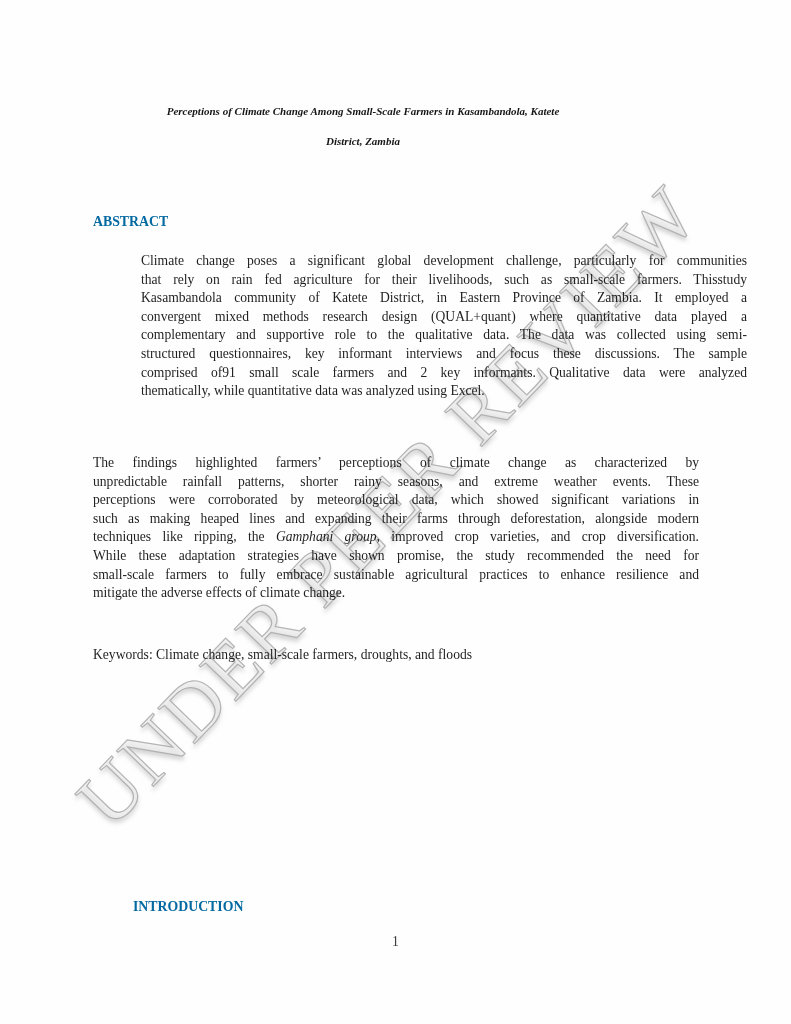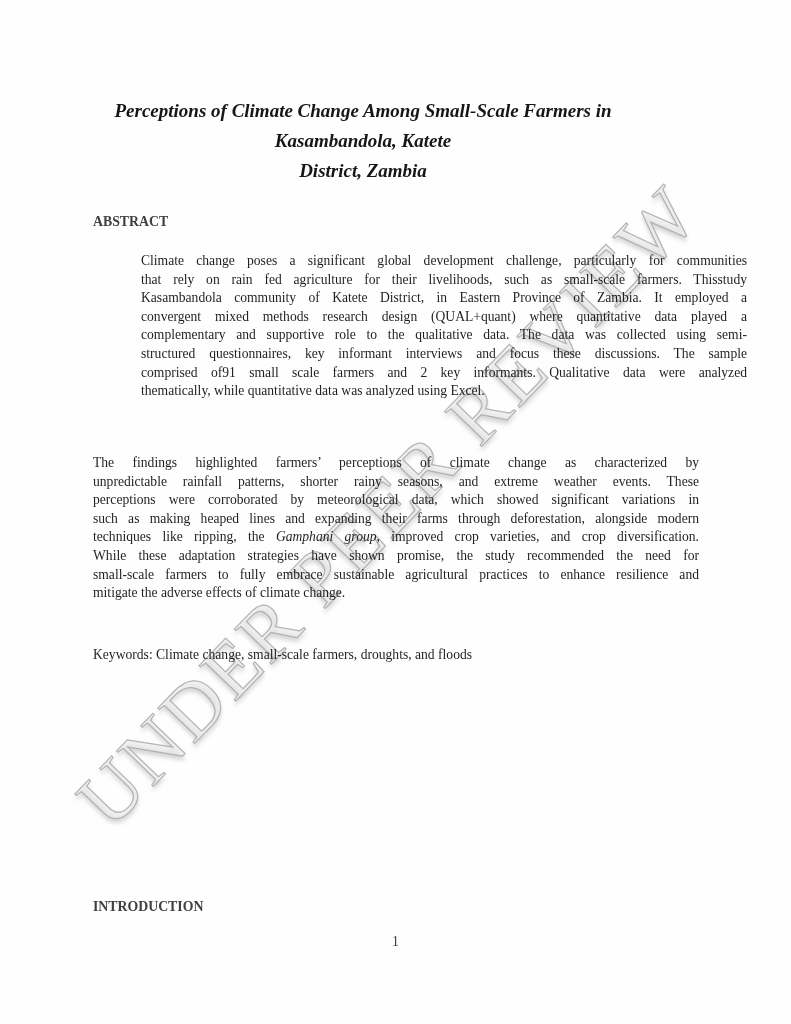--- a/index.html
+++ b/index.html
@@ -38,7 +38,7 @@
     text-align: center;
     font-weight: bold;
     font-style: italic;
-    font-size: 19px;
+    font-size: 11px;
     line-height: 30px;
     color: #161616;
   }

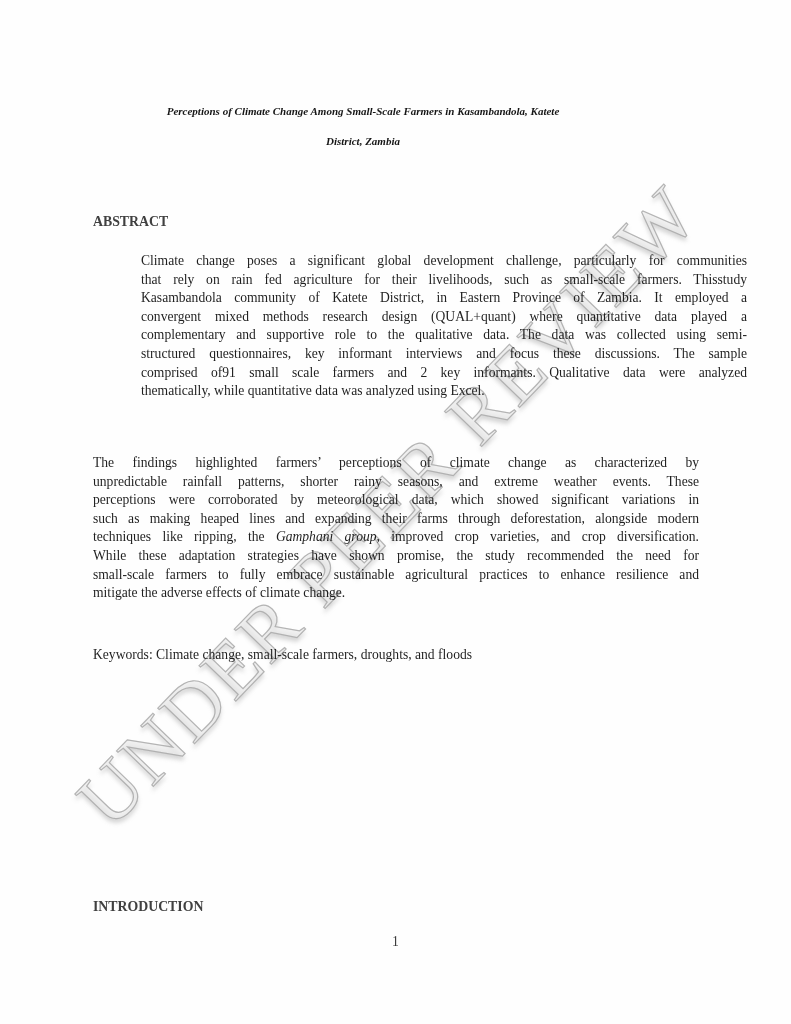--- a/index.html
+++ b/index.html
@@ -49,7 +49,7 @@
     font-size: 13.8px;
     font-weight: bold;
     line-height: 18px;
-    color: #404040;
+    color: #0369a1;
   }
   .abstract-h { top: 213px; }
   .intro-h   { top: 898px; }

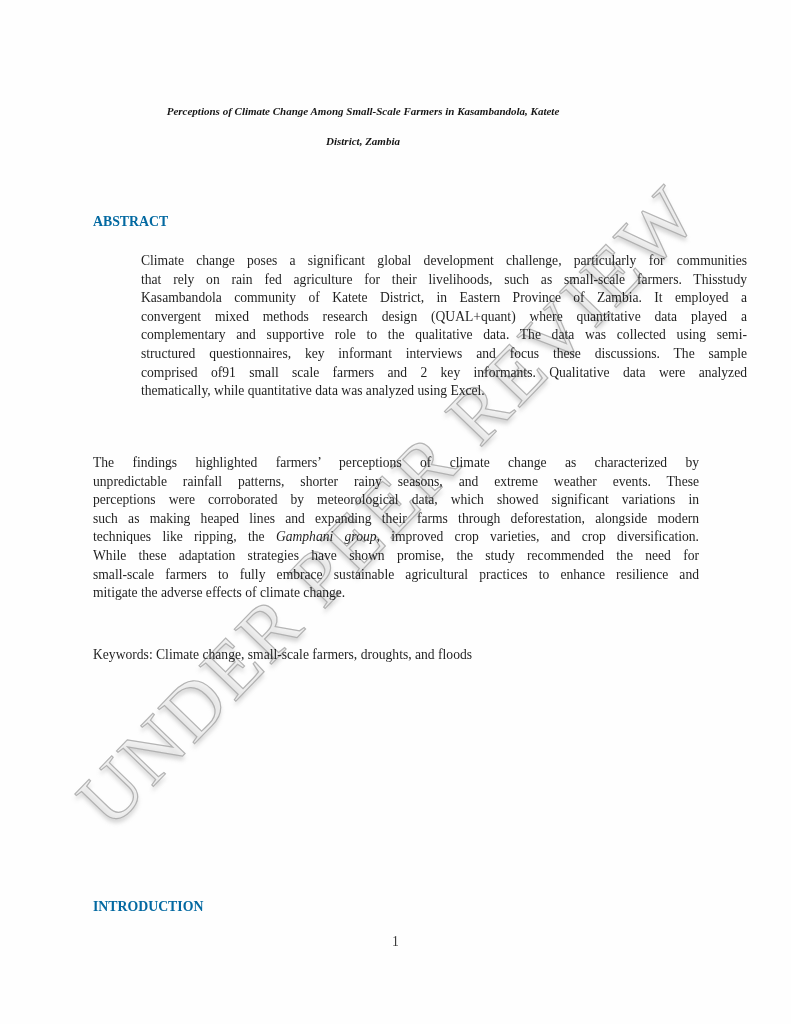--- a/index.html
+++ b/index.html
@@ -52,7 +52,7 @@
     color: #0369a1;
   }
   .abstract-h { top: 213px; }
-  .intro-h   { top: 898px; }
+  .intro-h   { top: 898px; margin-left: 40px; }
   .para {
     position: absolute;
     left: 93px;

